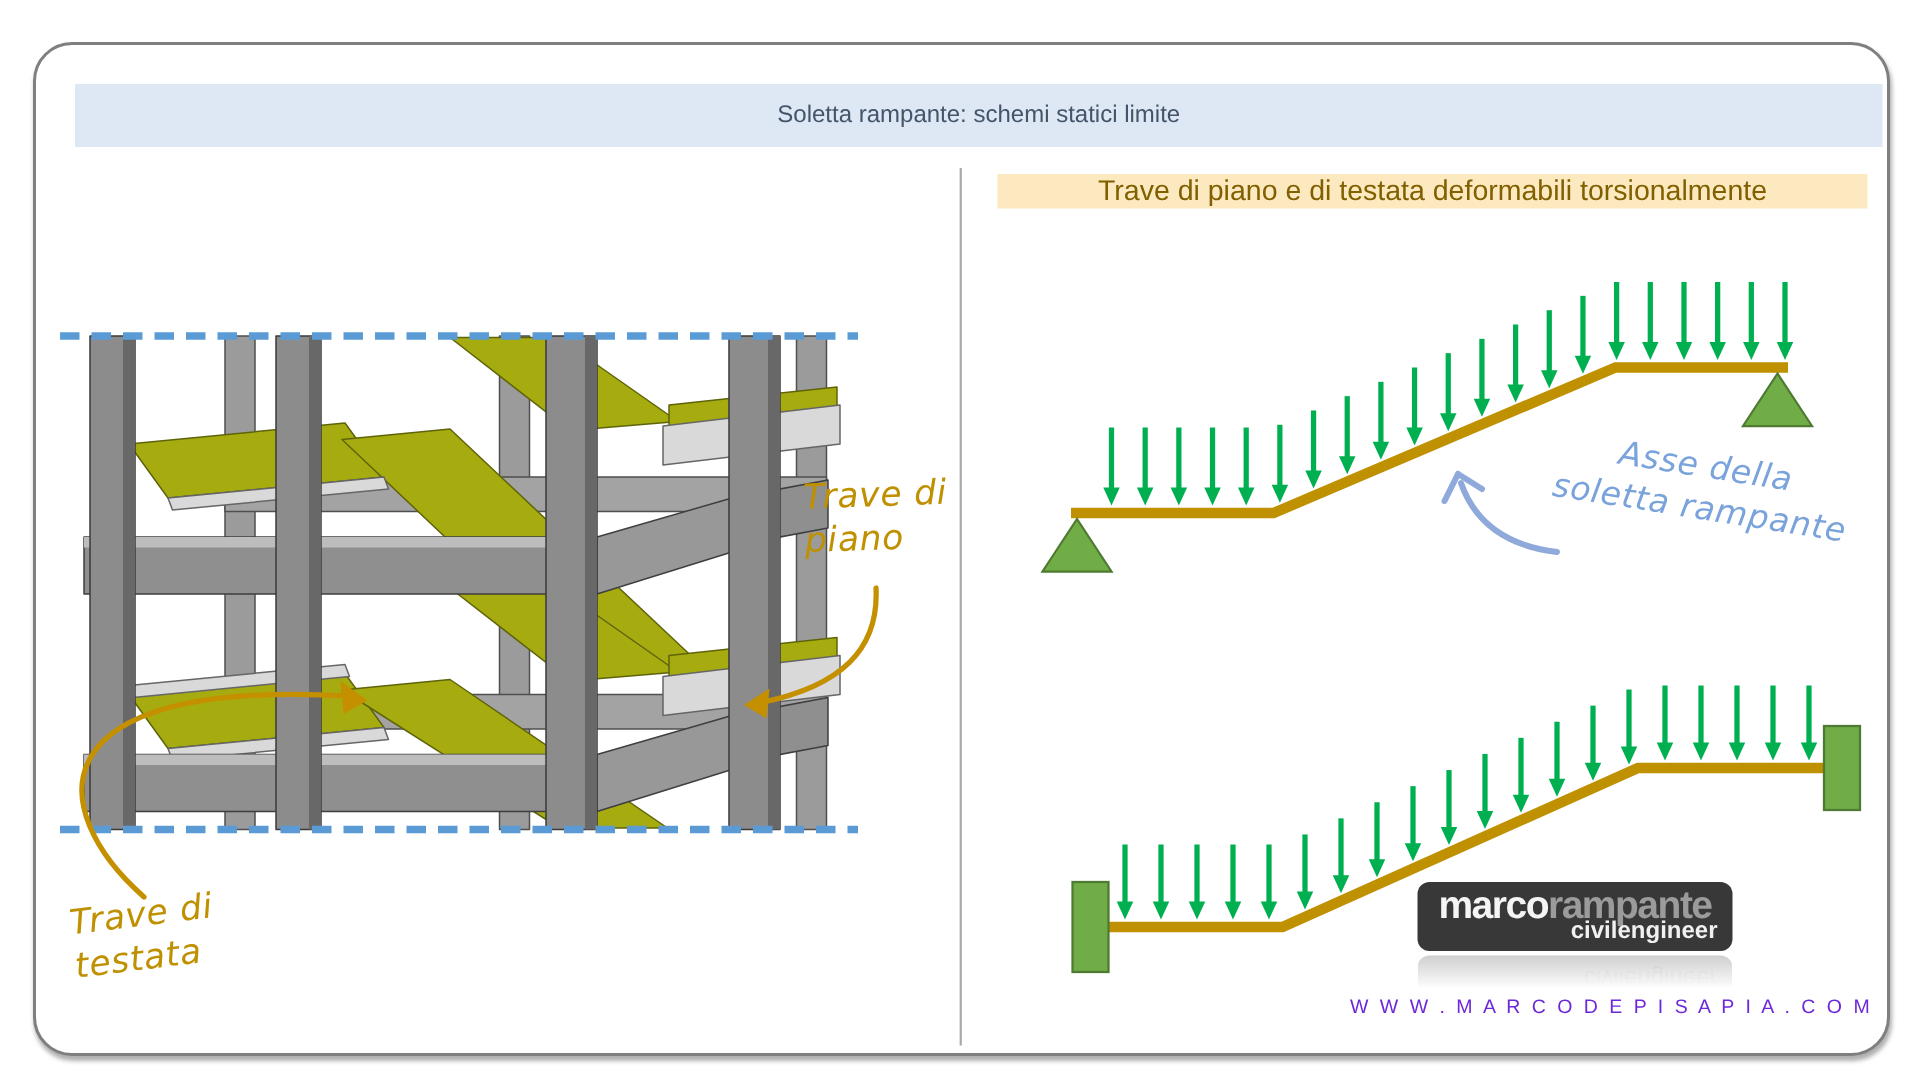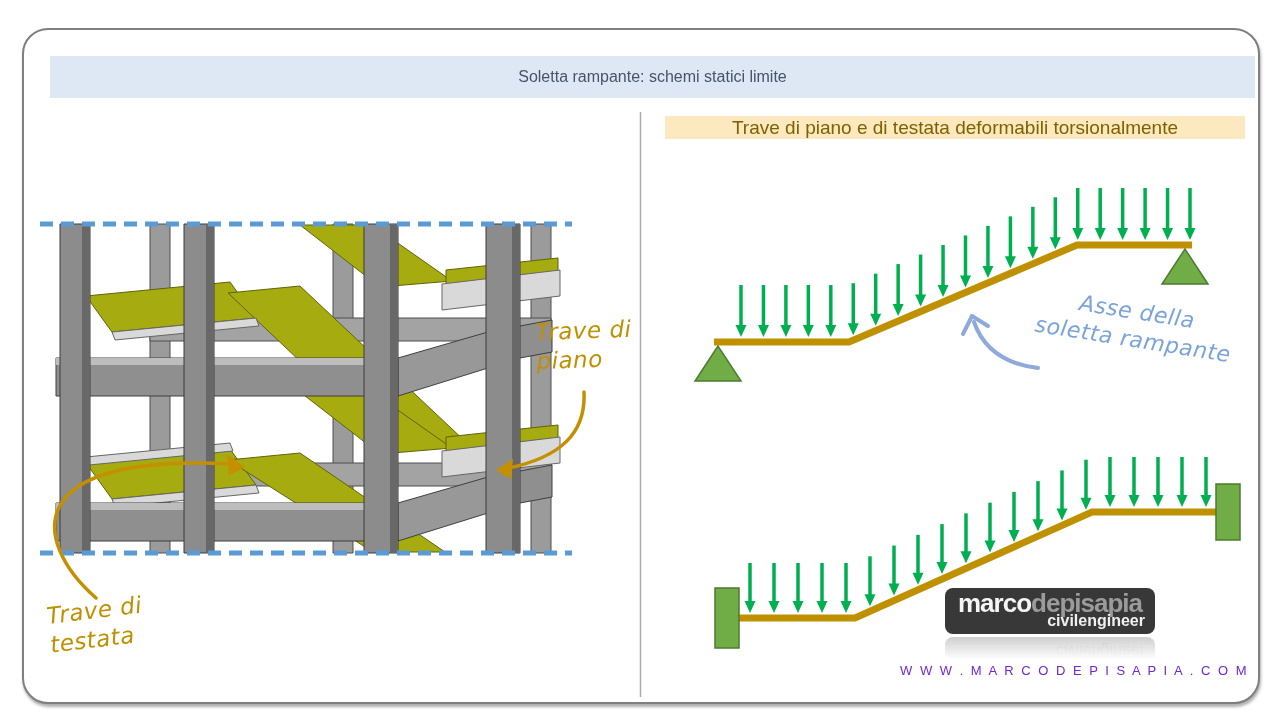--- a/index.html
+++ b/index.html
@@ -244,7 +244,7 @@
   <div id="logo">
     <div id="logo-box">
       <div class="l1">
-        <span class="b">marco</span><span class="g">depisapia</span>
+        <span class="b">marco</span><span class="g">rampante</span>
       </div>
       <div class="l2">civilengineer</div>
     </div>

